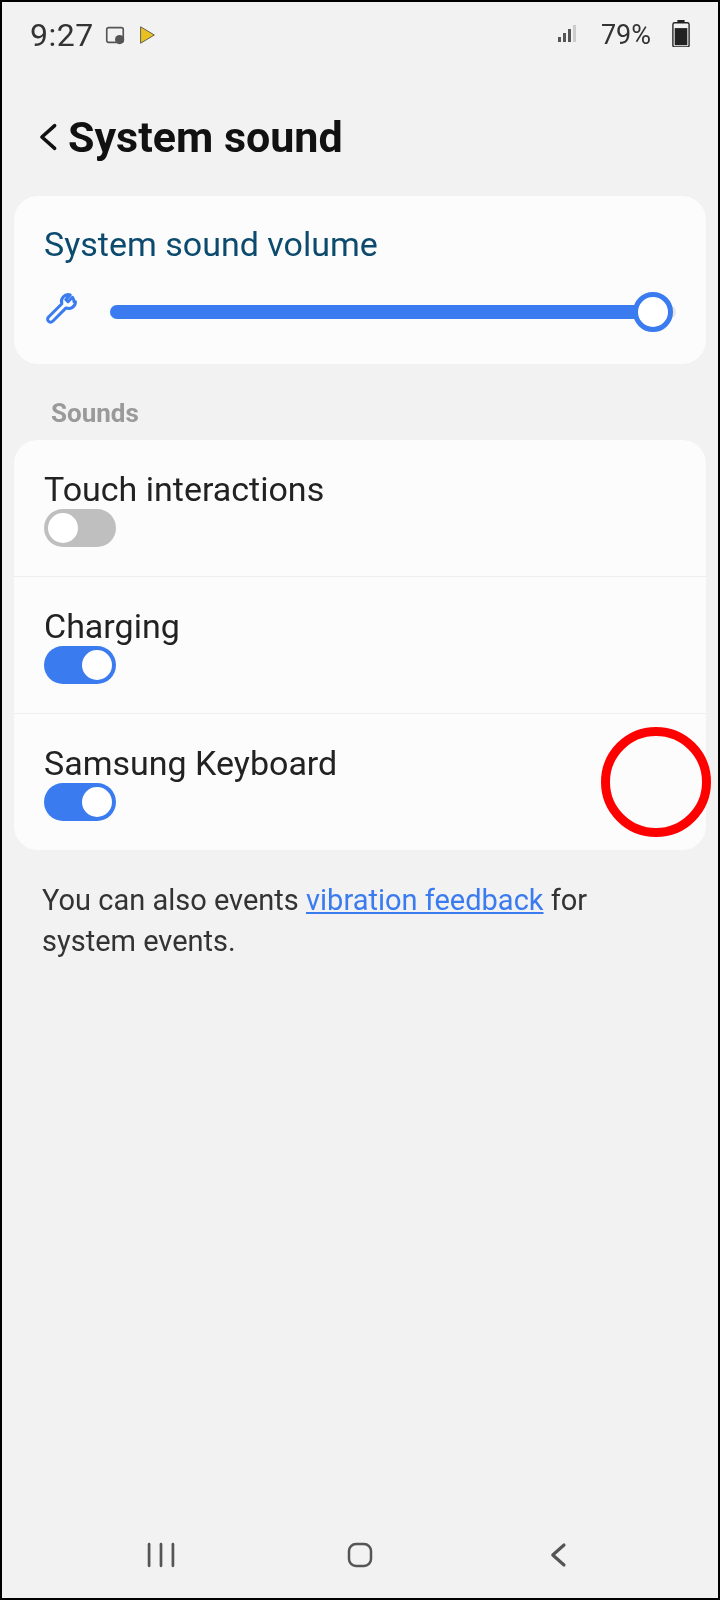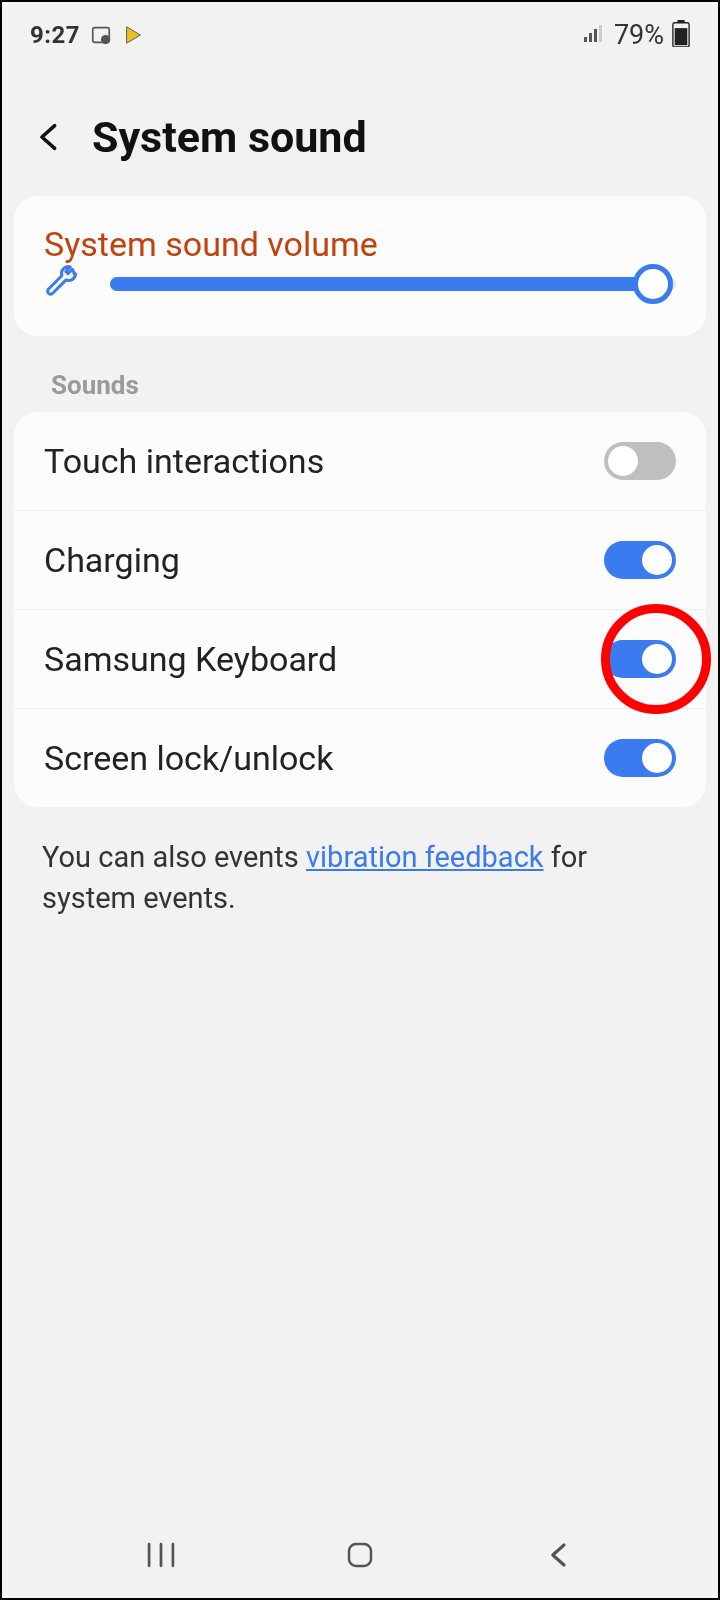--- a/index.html
+++ b/index.html
@@ -7,7 +7,7 @@
     
     .status-bar { display: flex; justify-content: space-between; align-items: center; padding: 14px 28px 8px 28px; height: 60px; }
     .status-left { display: flex; align-items: center; gap: 10px; }
-    .status-time { font-size: 24px; font-weight: 700; color: #333; letter-spacing: 0.5px; }
+    .status-time { font-size: 32px; font-weight: 400; color: #333; letter-spacing: 0.5px; }
     .status-ic { width: 22px; height: 22px; }
     .status-right { display: flex; align-items: center; gap: 8px; }
     .status-batt { font-size: 27px; font-weight: 400; color: #333; }

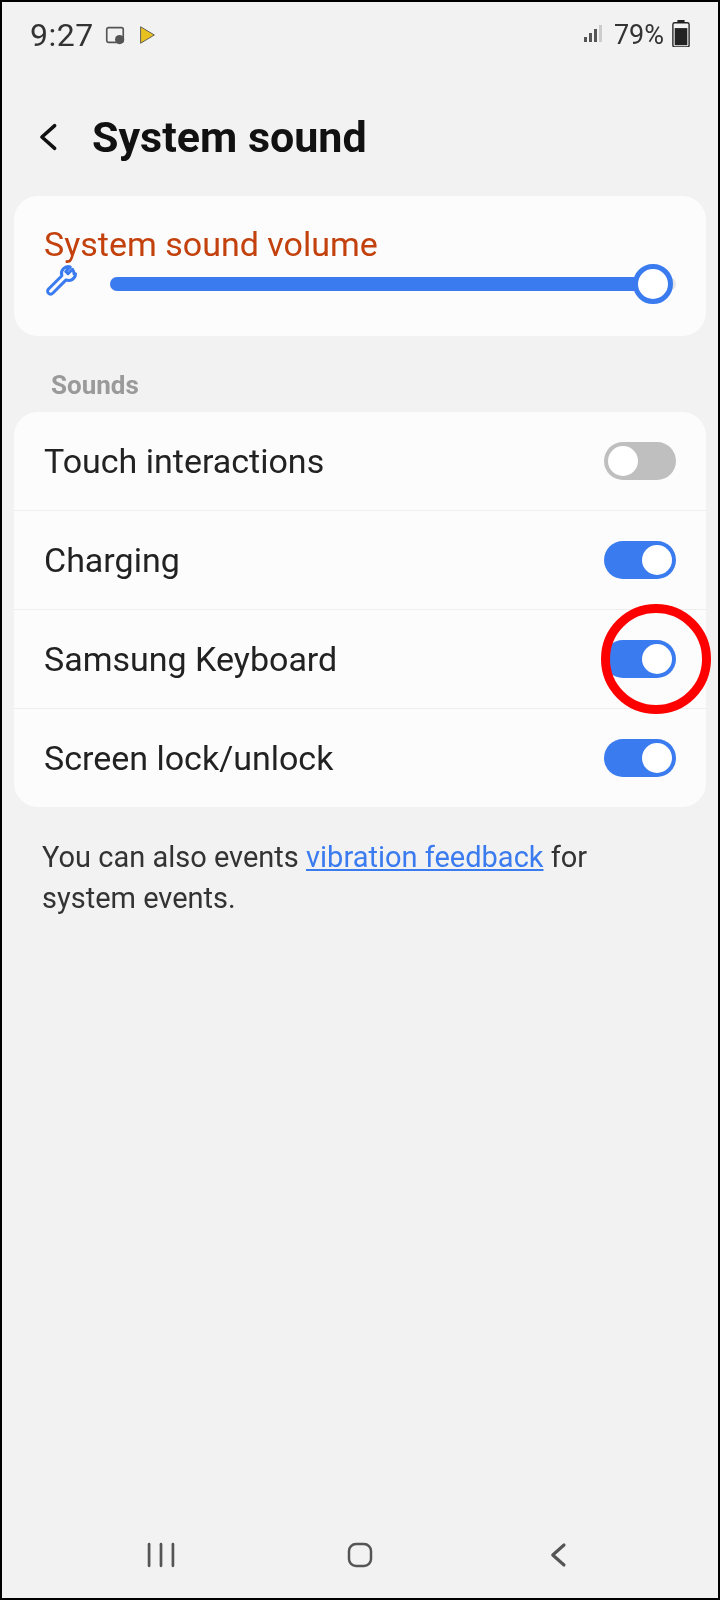--- a/index.html
+++ b/index.html
@@ -9,7 +9,7 @@
     .status-left { display: flex; align-items: center; gap: 10px; }
     .status-time { font-size: 32px; font-weight: 400; color: #333; letter-spacing: 0.5px; }
     .status-ic { width: 22px; height: 22px; }
-    .status-right { display: flex; align-items: center; gap: 8px; }
+    .status-right { display: flex; align-items: center; gap: 21px; }
     .status-batt { font-size: 27px; font-weight: 400; color: #333; }
     
     .header { display: flex; align-items: center; padding: 50px 28px 34px 28px; gap: 24px; }

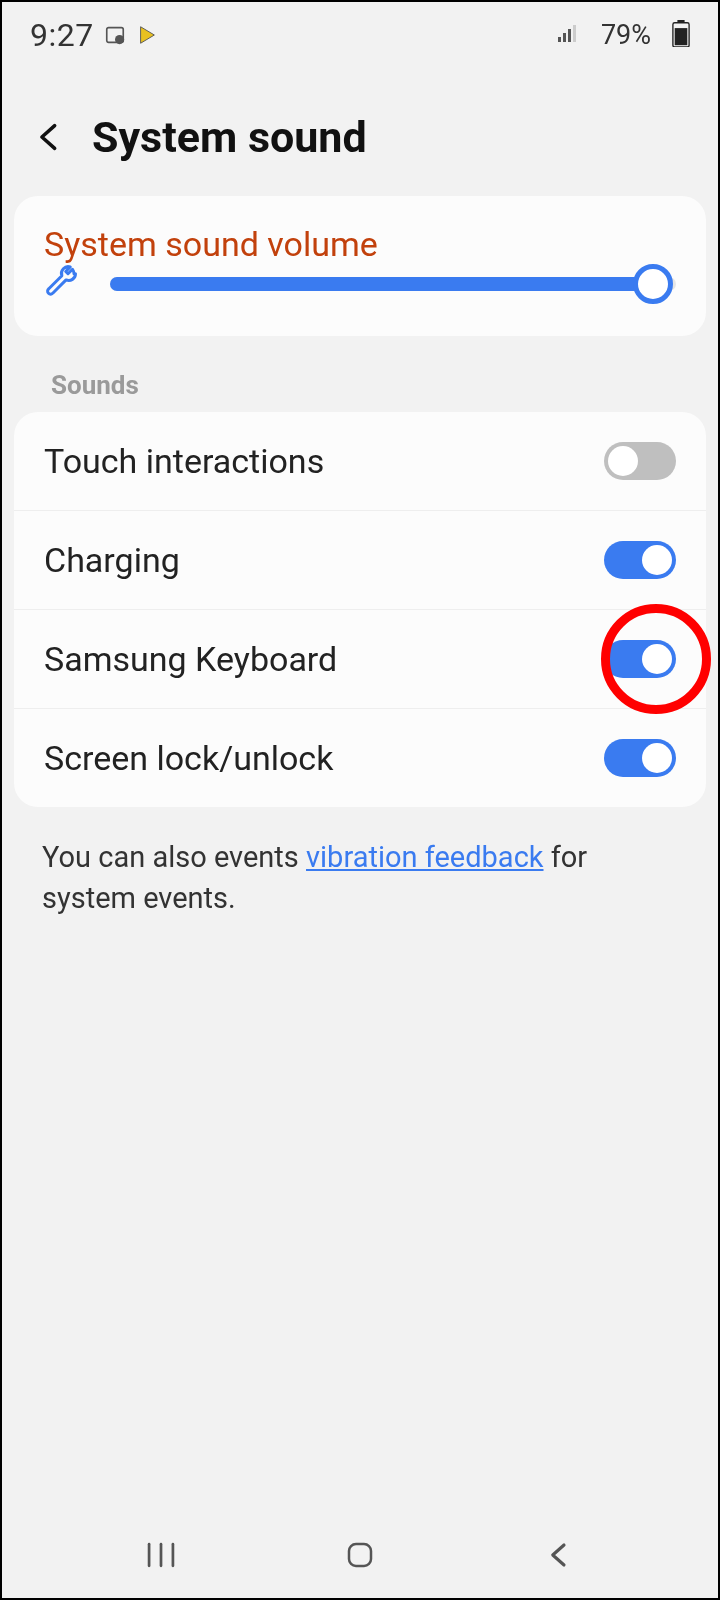--- a/index.html
+++ b/index.html
@@ -12,7 +12,7 @@
     .status-right { display: flex; align-items: center; gap: 21px; }
     .status-batt { font-size: 27px; font-weight: 400; color: #333; }
     
-    .header { display: flex; align-items: center; padding: 50px 28px 34px 28px; gap: 24px; }
+    .header { display: flex; align-items: center; padding: 50px 28px 34px 28px; }
     .back-chevron { width: 38px; height: 38px; display: flex; align-items: center; justify-content: center; }
     .page-title { font-size: 43px; font-weight: 700; color: #111; }
     

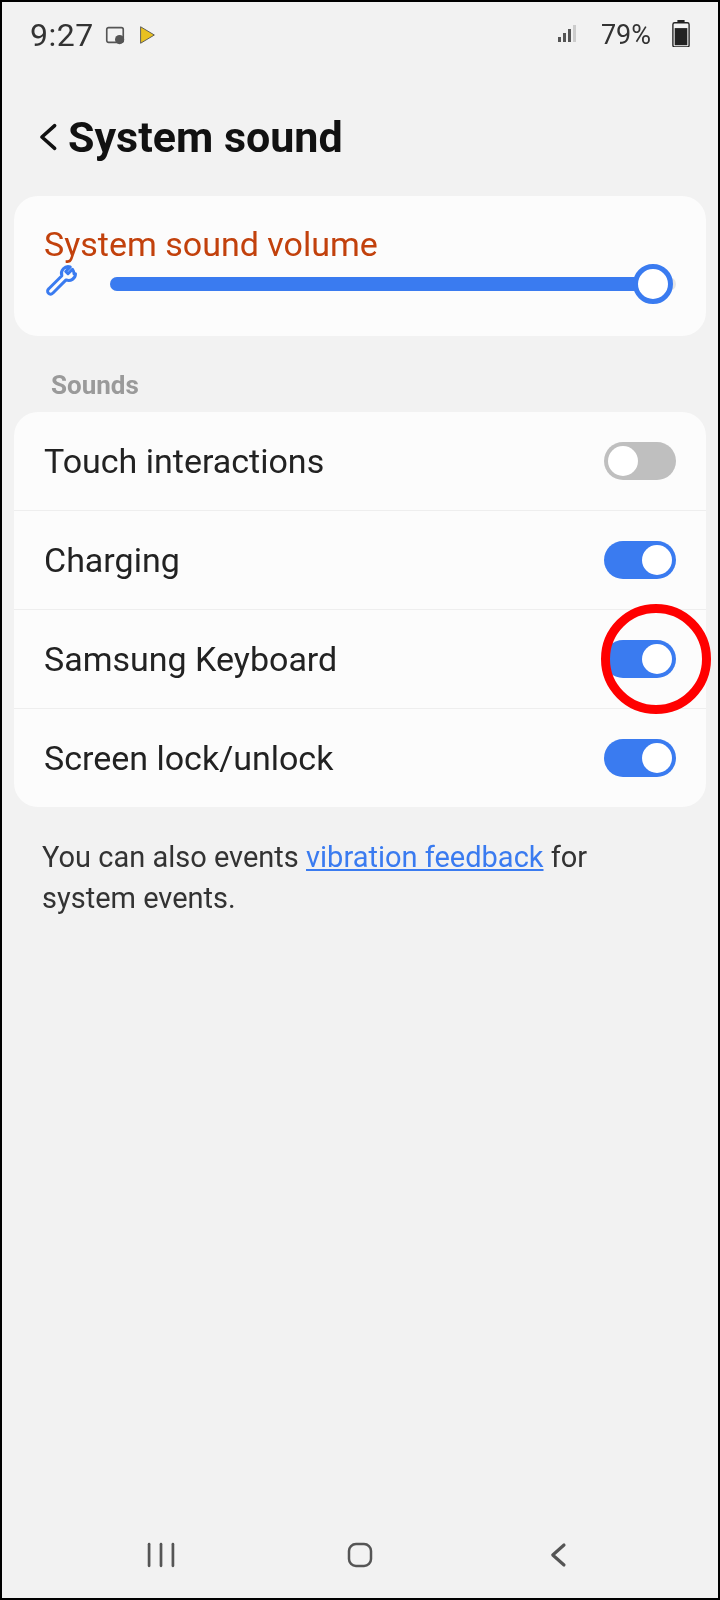--- a/index.html
+++ b/index.html
@@ -17,7 +17,7 @@
     .page-title { font-size: 43px; font-weight: 700; color: #111; }
     
     .card { background: #fcfcfc; border-radius: 24px; margin: 0 12px 18px 12px; padding: 28px 30px 32px 30px; }
-    .card-title { font-size: 34px; font-weight: 400; color: #c2410c; }
+    .card-title { font-size: 34px; font-weight: 400; color: #0c4a6e; margin-bottom: 28px; }
     .slider-row { display: flex; align-items: center; gap: 30px; }
     .wrench { color: #3a7bf0; }
     .slider-track { flex: 1; position: relative; height: 40px; display: flex; align-items: center; }

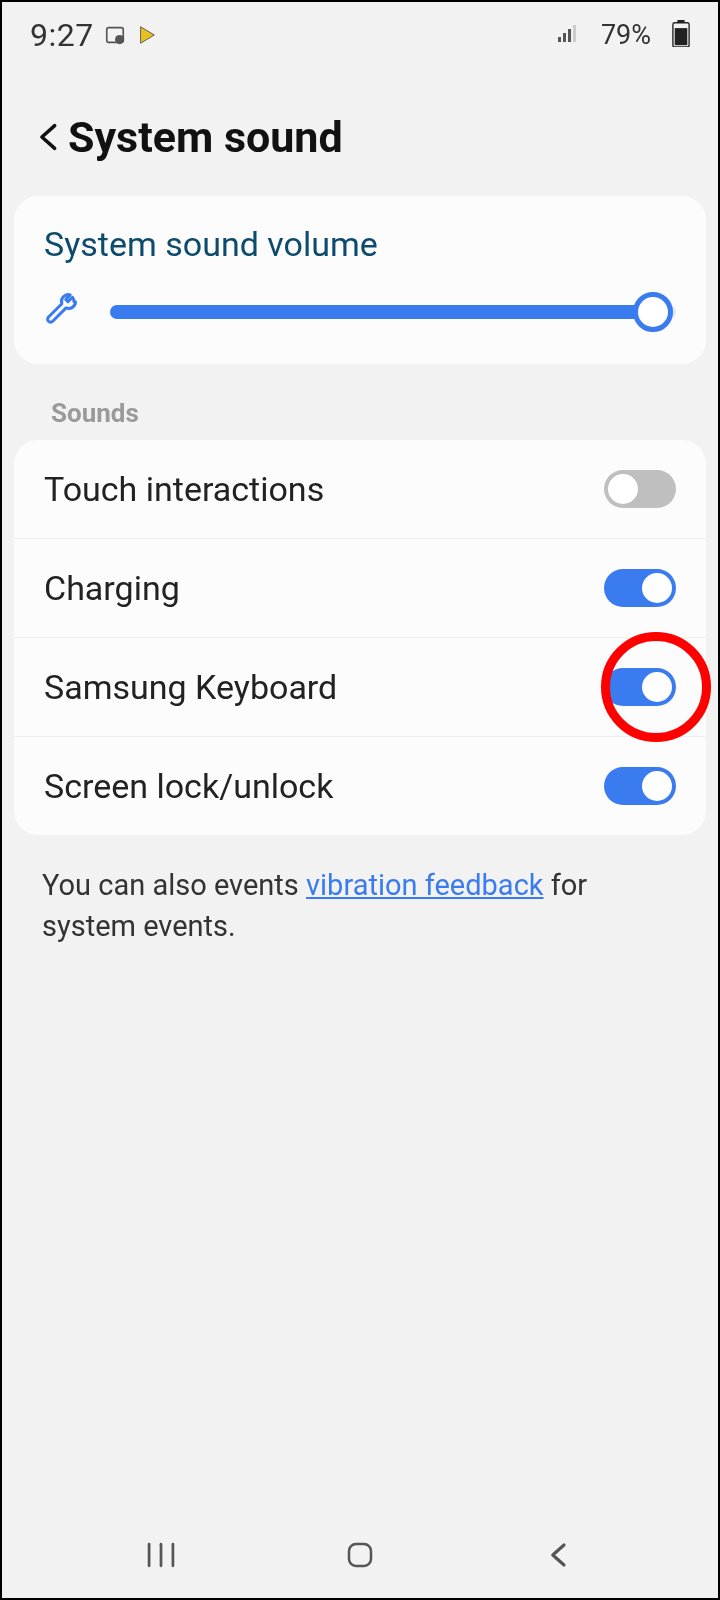--- a/index.html
+++ b/index.html
@@ -28,7 +28,7 @@
     .section-label { font-size: 26px; color: #9a9a9a; padding: 16px 40px 12px 40px; font-weight: 700; margin-left: 9px; }
     
     .list-card { background: #fcfcfc; border-radius: 24px; margin: 0 12px; overflow: visible; }
-    .list-item { display: flex; align-items: center; justify-content: space-between; padding: 29px 30px; border-bottom: 1px solid #eee; position: relative; }
+    .list-item { display: flex; justify-content: space-between; padding: 29px 30px; border-bottom: 1px solid #eee; position: relative; flex-direction: column; }
     .list-item:last-child { border-bottom: none; }
     .item-label { font-size: 34px; font-weight: 400; color: #222; }
     

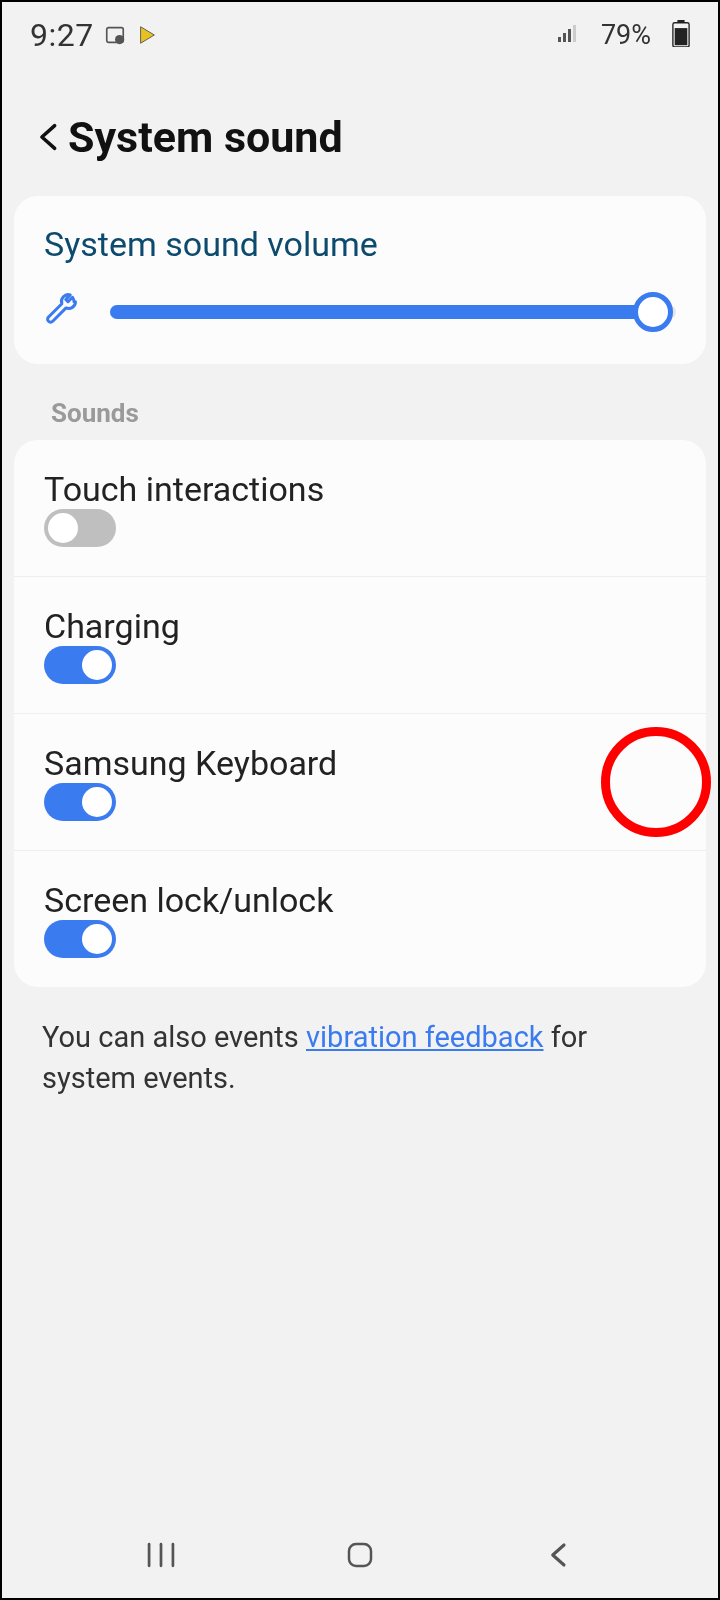--- a/index.html
+++ b/index.html
@@ -133,12 +133,6 @@
       </div>
       <div class="highlight-circle"></div>
     </div>
-    <div class="list-item">
-      <span class="item-label">Screen lock/unlock</span>
-      <div class="toggle on">
-        <div class="toggle-knob"></div>
-      </div>
-    </div>
   </div>
 
 <div class="footer-text">

